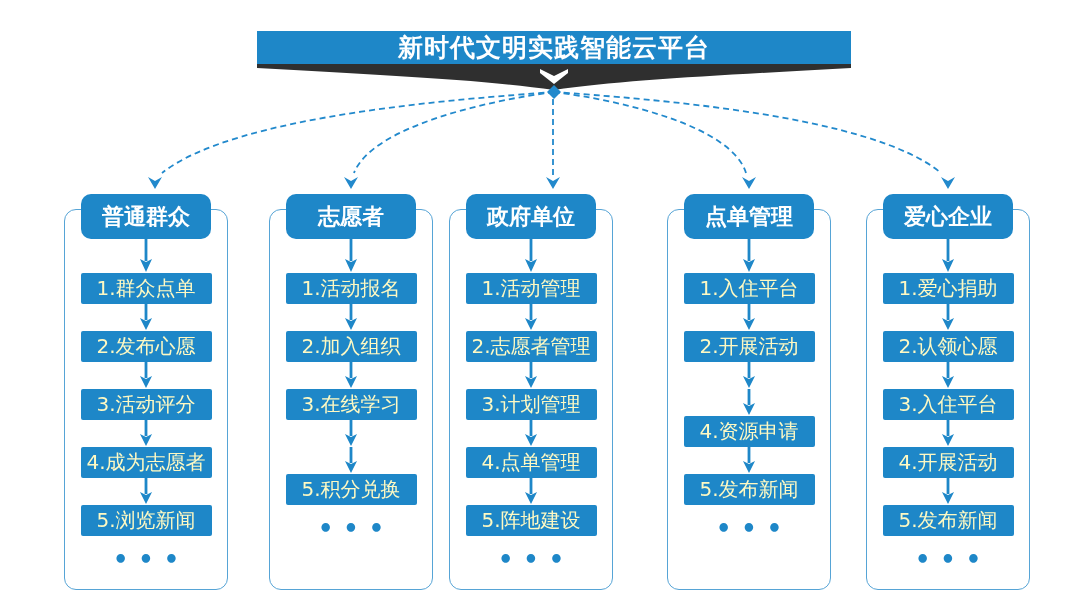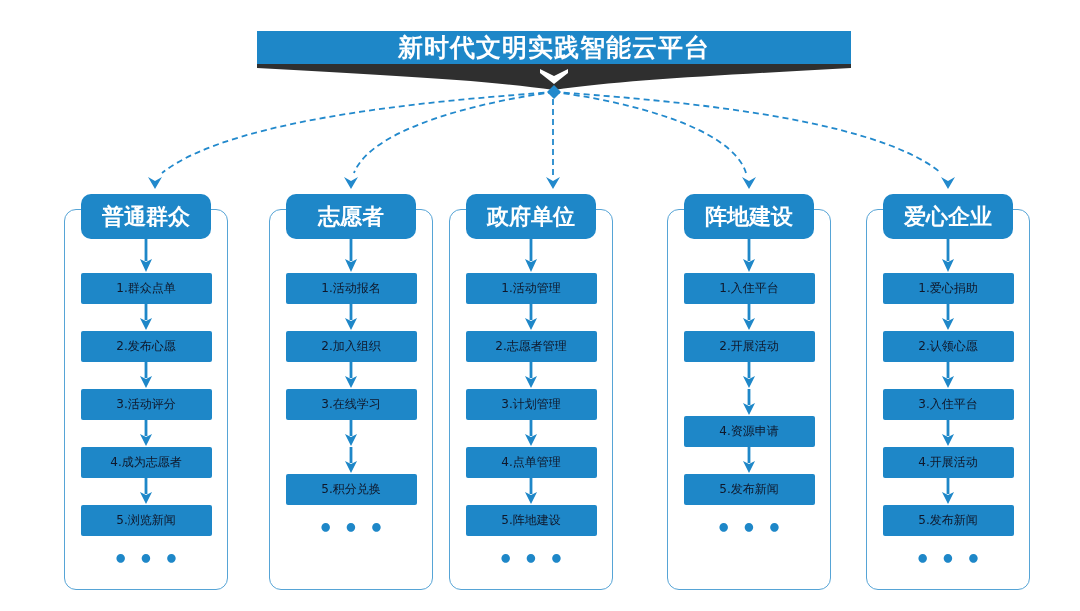--- a/index.html
+++ b/index.html
@@ -176,7 +176,7 @@
         </div>
       </div>
       <div class="column" style="left: 667px;">
-        <div class="col-header">阵地建设</div>
+        <div class="col-header">点单管理</div>
         <div class="stack">
           <svg class="flow-arrow" width="16" height="34" viewBox="0 0 16 34">
             <line x1="8" y1="0" x2="8" y2="22"></line>

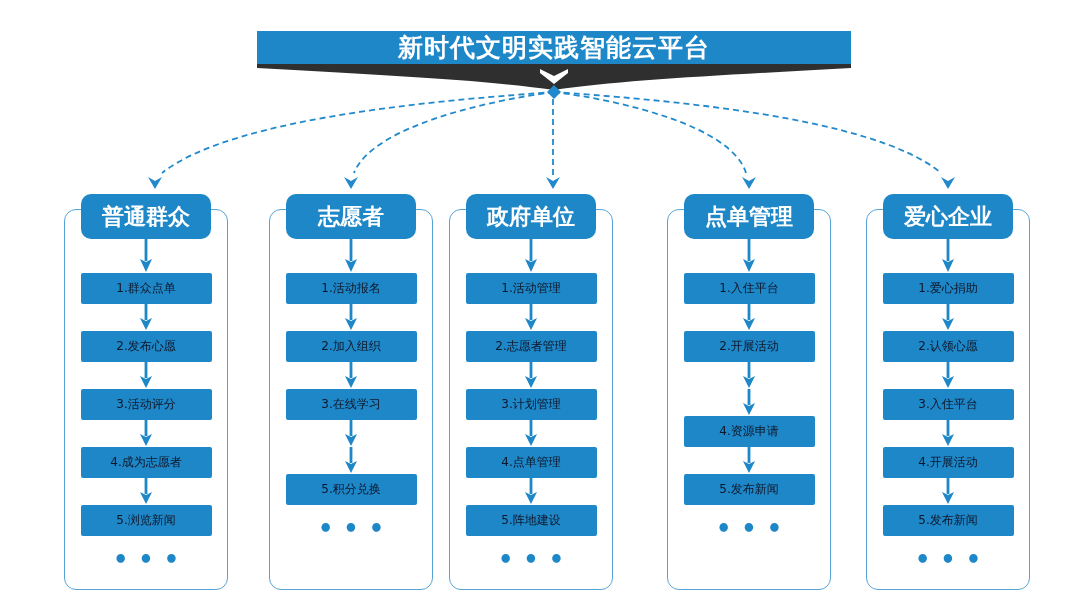--- a/index.html
+++ b/index.html
@@ -44,7 +44,7 @@
   .item{
     width:131px;height:31px;background:var(--accent);border-radius:2px;
     display:flex;align-items:center;justify-content:center;
-    color:#0f172a;font-size:12px;white-space:nowrap;
+    color:#fef9c3;font-size:20px;white-space:nowrap;
   }
   .flow-arrow{display:block;}
   .flow-arrow line{stroke:var(--accent);stroke-width:2.8;}

